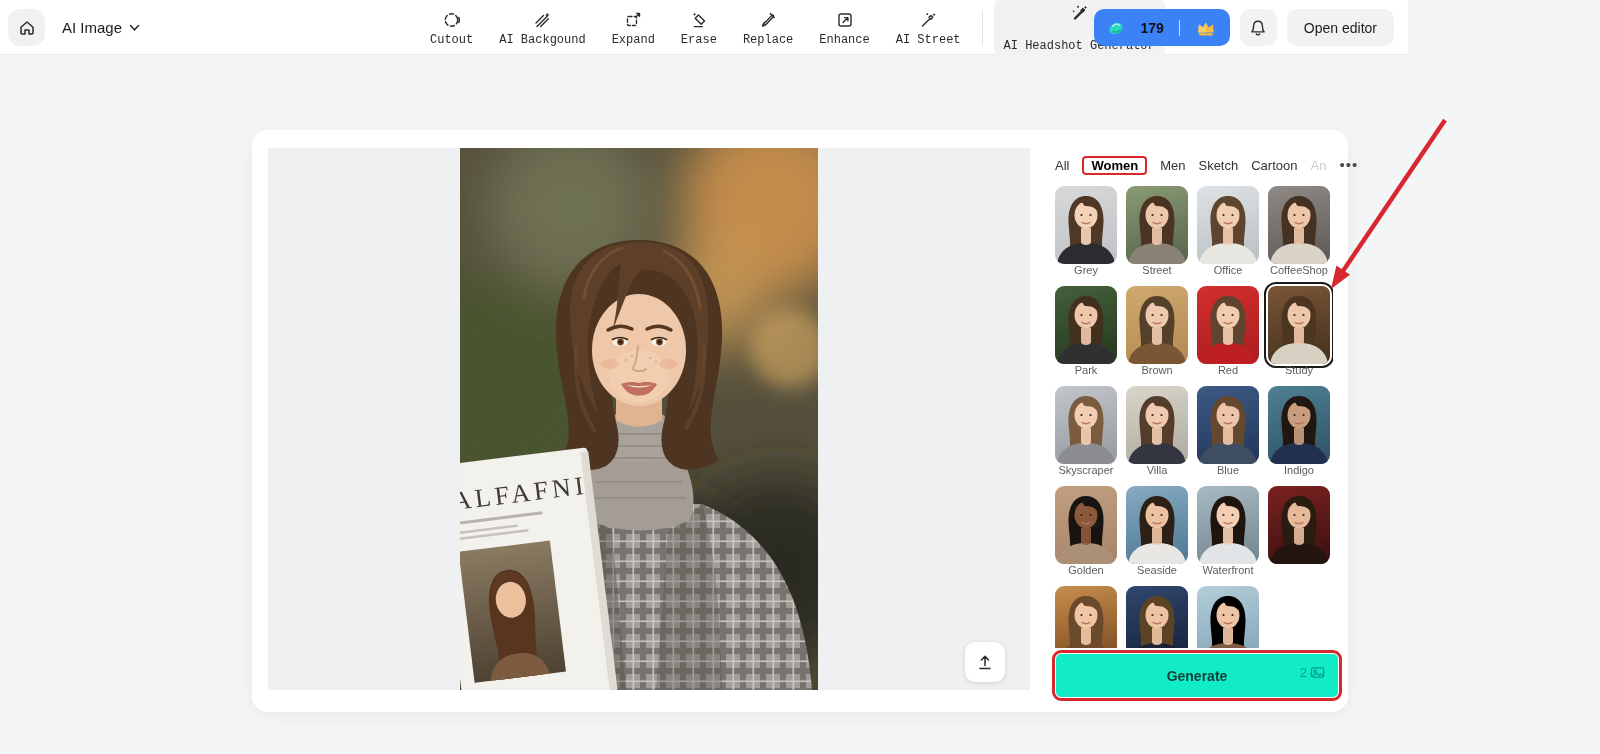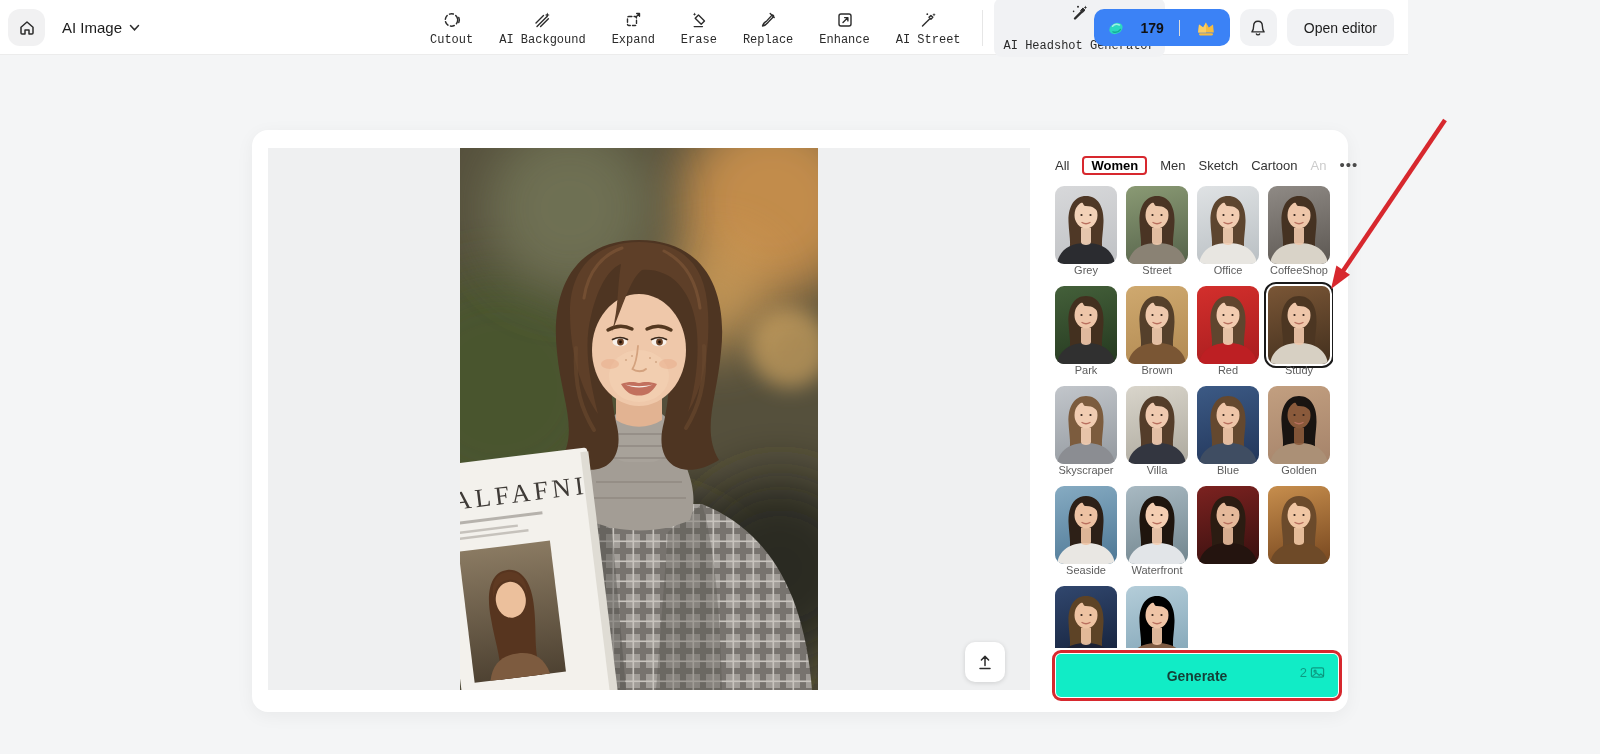--- a/index.html
+++ b/index.html
@@ -532,6 +532,23 @@
         </div>
         <div class="cell">
           <div class="thumb-wrap">
+            <div class="thumb" style="background: linear-gradient(165deg, rgb(79, 127, 147), rgb(45, 81, 99));">
+  <svg viewBox="0 0 62 78" width="62" height="78">
+    <path d="M31 10 C19 10 13 21 13.5 36 C14 50 17 58 13 70 L16 78 H46 L49 70 C45 58 48 50 48.5 36 C49 21 43 10 31 10 Z" fill="#201711"></path>
+    <path d="M2 78 C4 64 15 57 31 57 C47 57 58 64 60 78 Z" fill="#22304f"></path>
+    <path d="M26 42 H36 V56 C36 60 26 60 26 56 Z" fill="#c89e7e" opacity="0.92"></path>
+    <ellipse cx="31" cy="29" rx="11.5" ry="13.5" fill="#c89e7e"></ellipse>
+    <path d="M31 11 C22 11 16.5 19 17.5 30 C19 22 22 17.5 26 16.5 C29 15.8 27.5 20 31 20 C38 20 42.5 23 44.5 30 C45.5 19 40 11 31 11 Z" fill="#201711"></path>
+    <circle cx="26.5" cy="29" r="1.1" fill="#31231a"></circle>
+    <circle cx="35.5" cy="29" r="1.1" fill="#31231a"></circle>
+    <path d="M27 36.5 Q31 39 35 36.5" stroke="#b9705f" stroke-width="1.4" fill="none" stroke-linecap="round"></path>
+  </svg>
+            </div>
+          </div>
+          <div class="thumb-label">Indigo</div>
+        </div>
+        <div class="cell">
+          <div class="thumb-wrap">
             <div class="thumb" style="background: linear-gradient(165deg, rgb(194, 159, 128), rgb(165, 131, 106));">
   <svg viewBox="0 0 62 78" width="62" height="78">
     <path d="M31 10 C19 10 13 21 13.5 36 C14 50 17 58 13 70 L16 78 H46 L49 70 C45 58 48 50 48.5 36 C49 21 43 10 31 10 Z" fill="#191411"></path>

